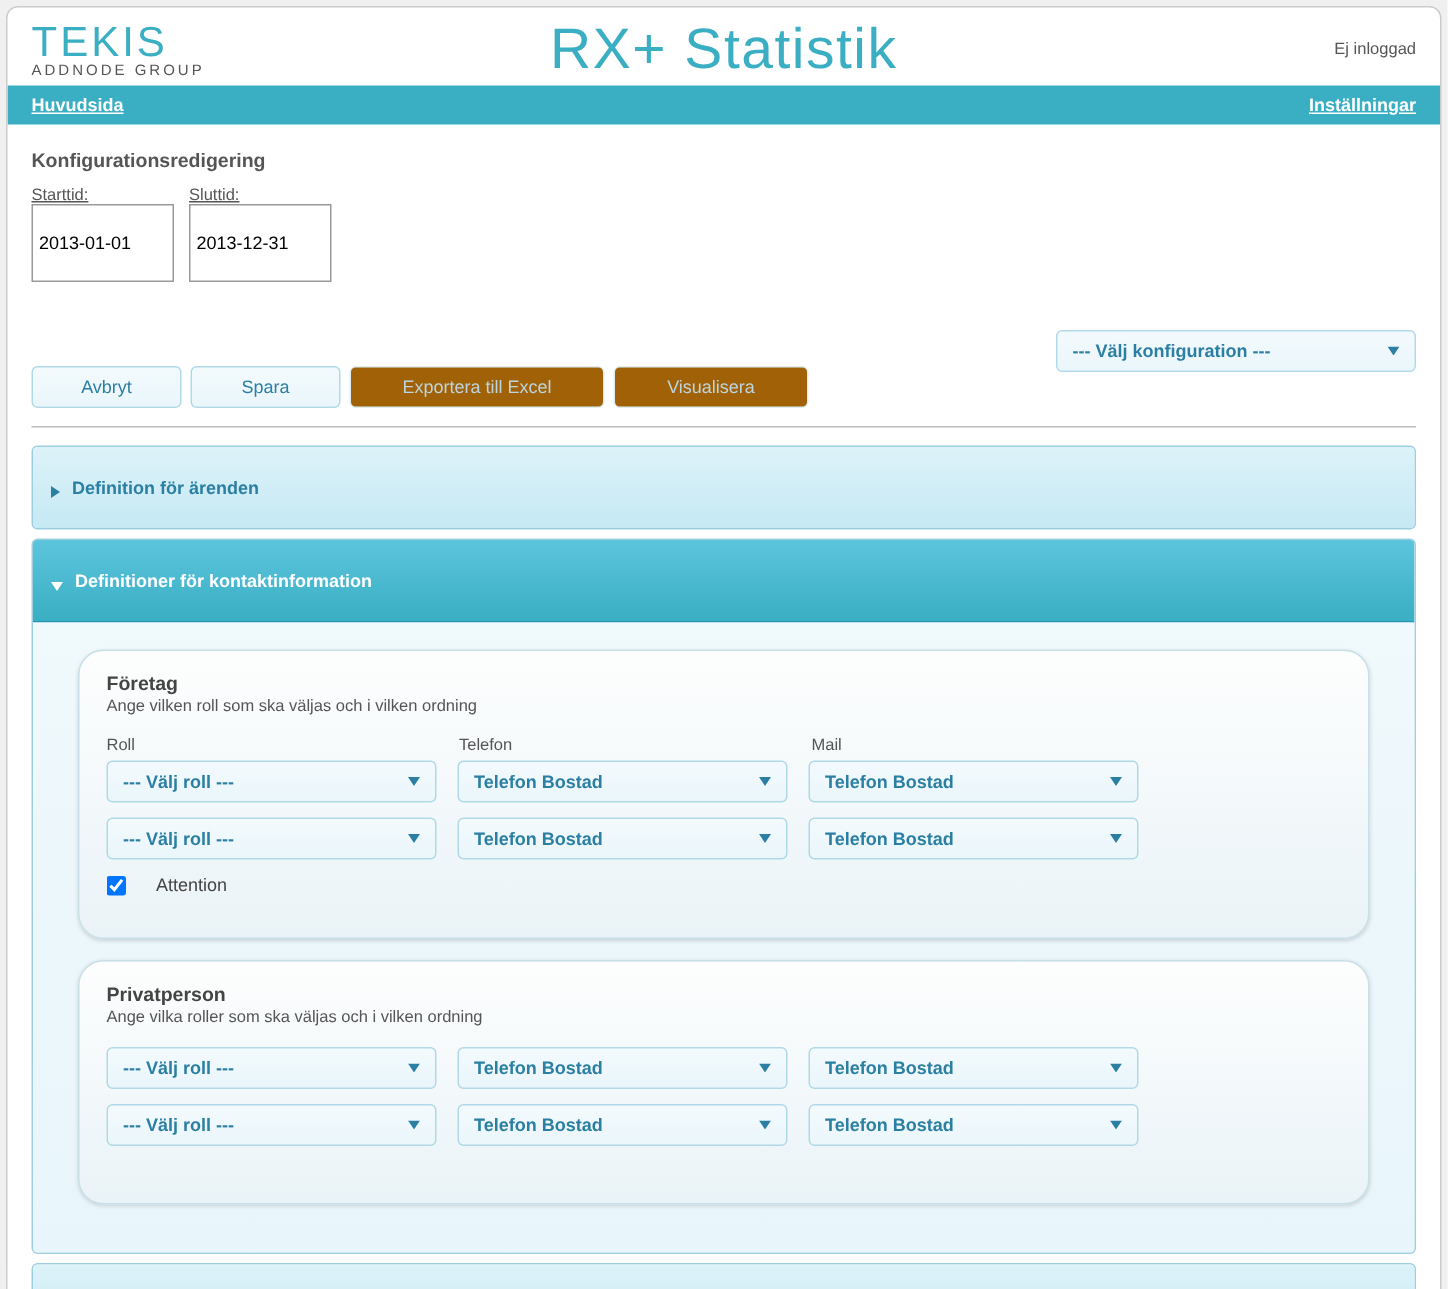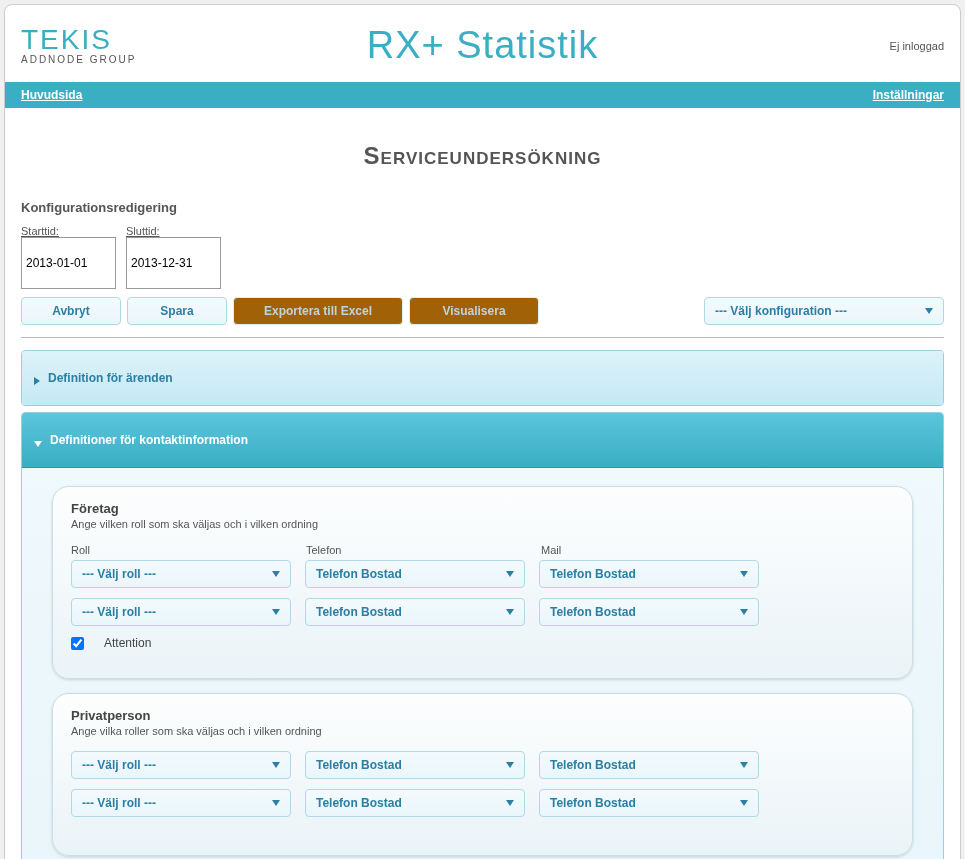--- a/index.html
+++ b/index.html
@@ -24,7 +24,7 @@
     align-items: center;
     padding: 8px 16px 4px 16px;
     position: relative;
-    height: 77px;
+    height: 52px;
   }
   .logo {
     color: #3aaec2;

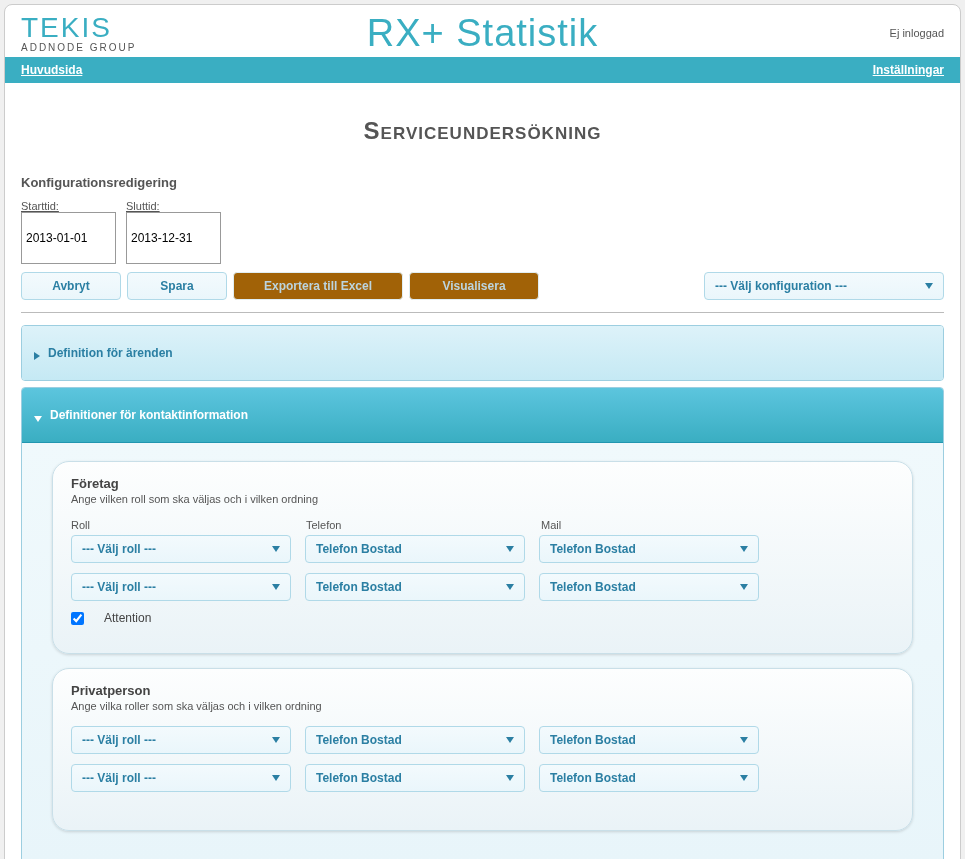--- a/index.html
+++ b/index.html
@@ -256,7 +256,6 @@
 
   <div class="content">
 
-    <div class="page-title">Serviceundersökning</div>
 
     <div class="section-label">Konfigurationsredigering</div>
 

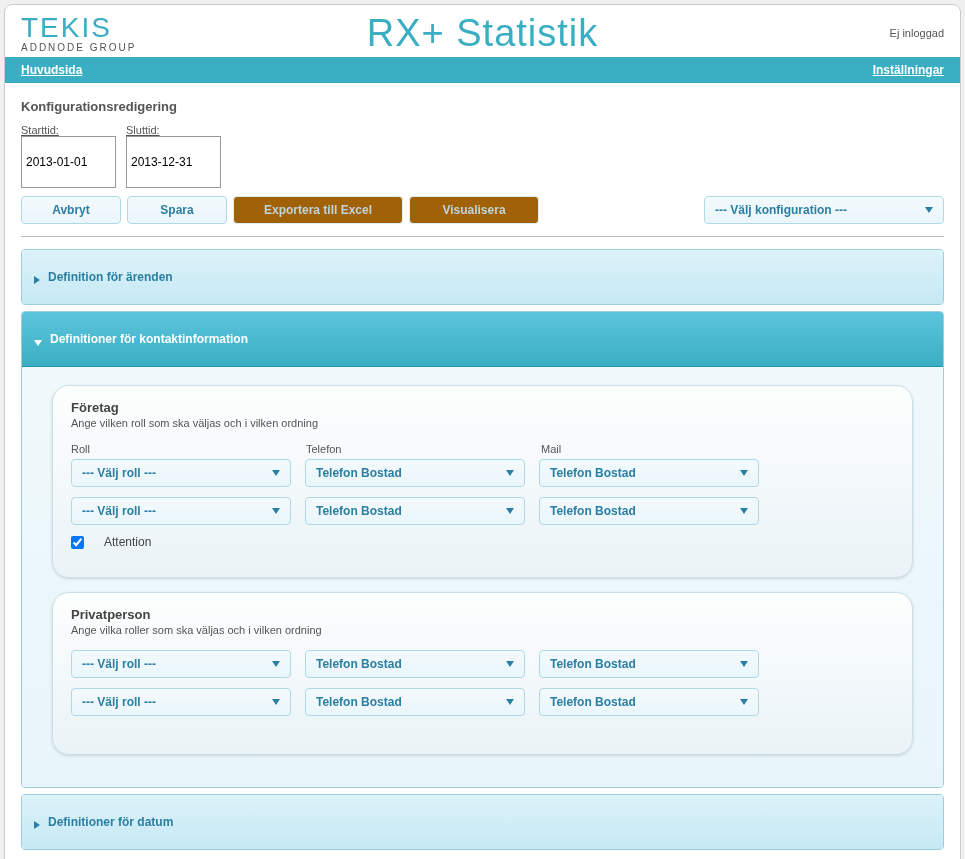--- a/index.html
+++ b/index.html
@@ -117,11 +117,12 @@
     border-radius: 4px;
     padding: 6px 14px;
     font-size: 12px;
-    font-weight: bold;
+    font-weight: normal;
     color: #2b7fa3;
     cursor: pointer;
     min-width: 100px;
     text-align: center;
+    margin-top: 48px;
   }
   .btn.disabled {
     color: #bcd4de;

